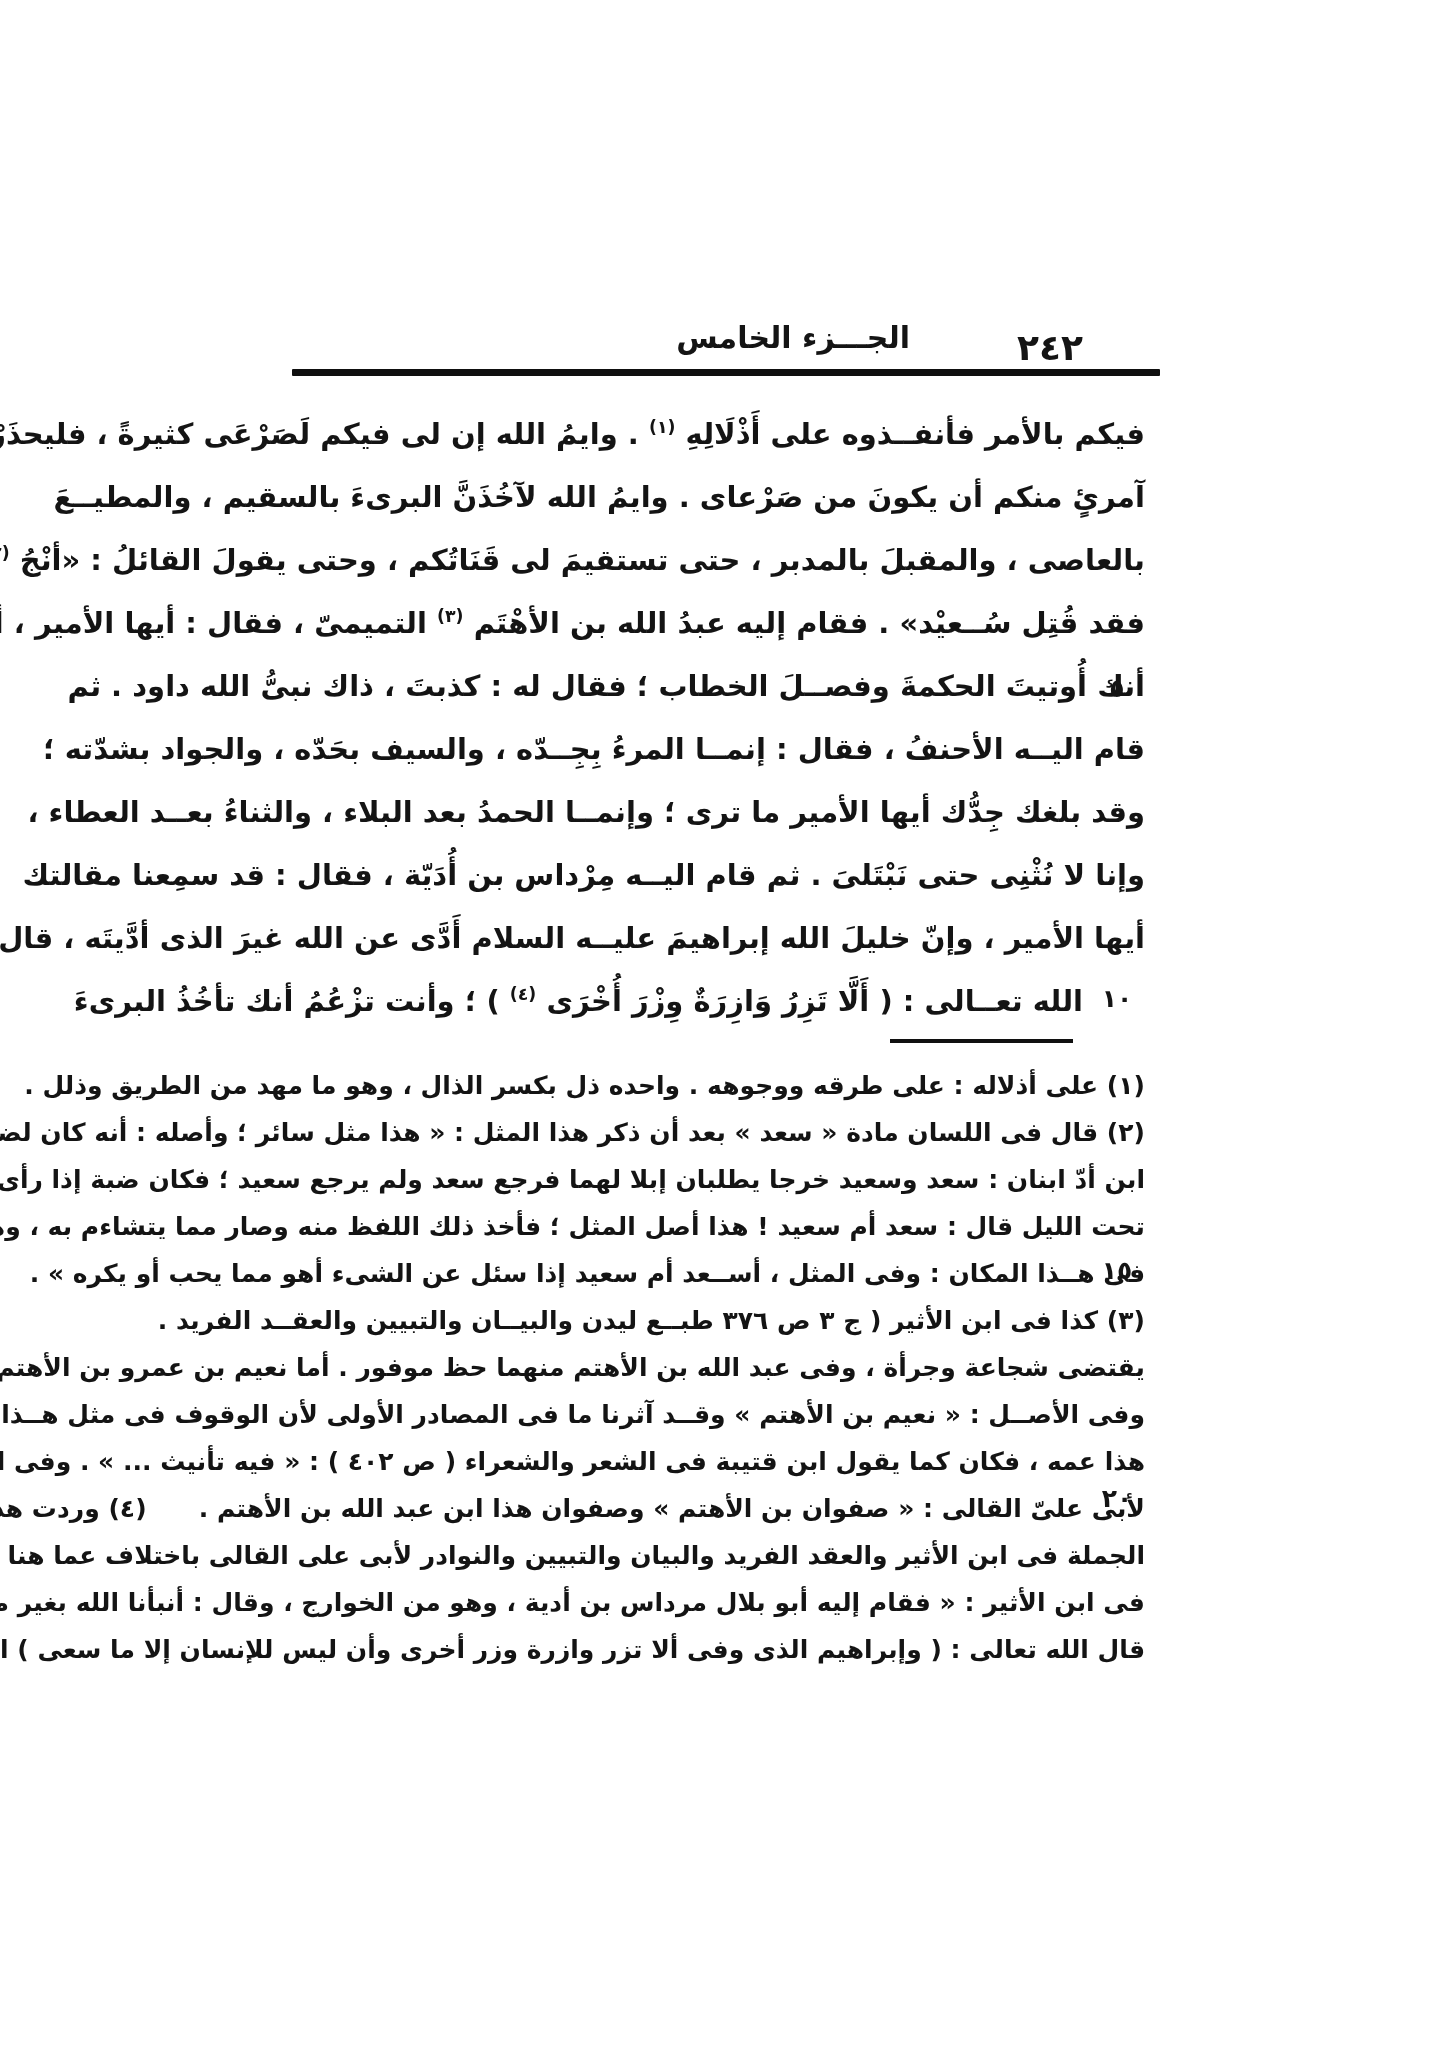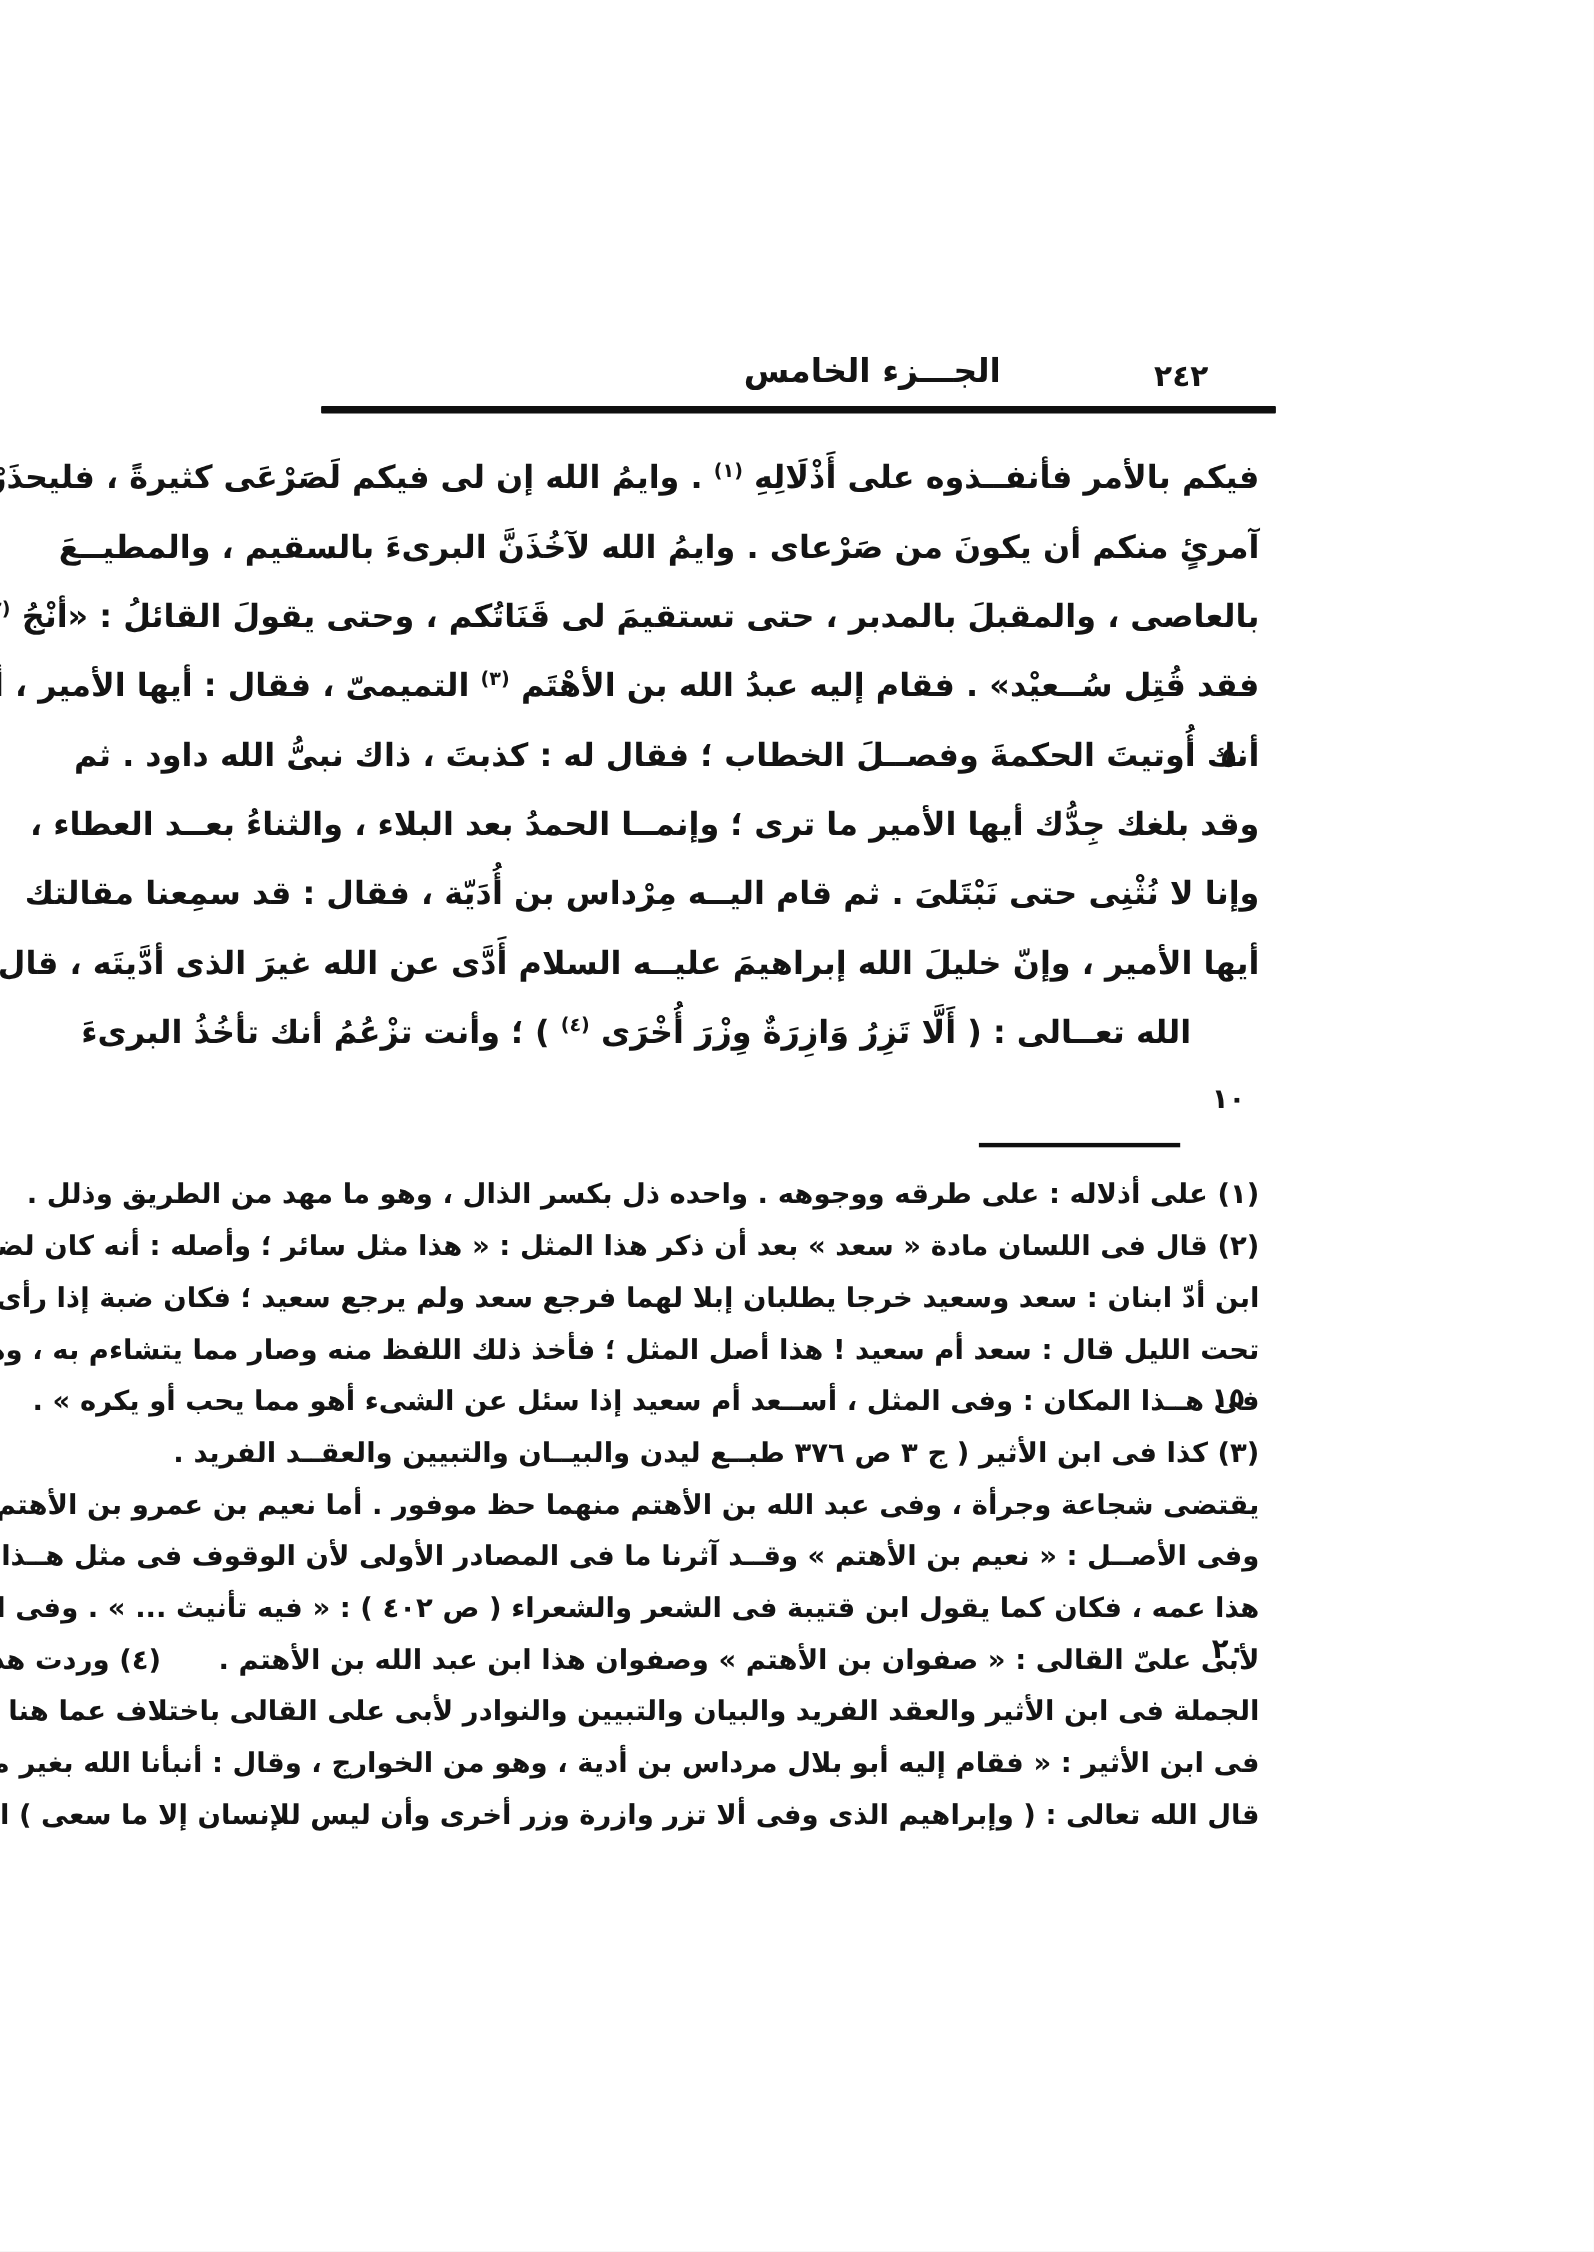--- a/index.html
+++ b/index.html
@@ -19,8 +19,8 @@
     font-size:30px;font-weight:700;text-align:center;white-space:nowrap;
   }
   .page-number{
-    position:absolute;top:327px;left:1039px;width:70px;
-    font-size:27px;font-weight:700;text-align:center;letter-spacing:2px;
+    position:absolute;top:327px;left:1015px;width:70px;
+    font-size:36px;font-weight:700;text-align:center;letter-spacing:2px;
     direction:ltr;
   }
   .header-rule{

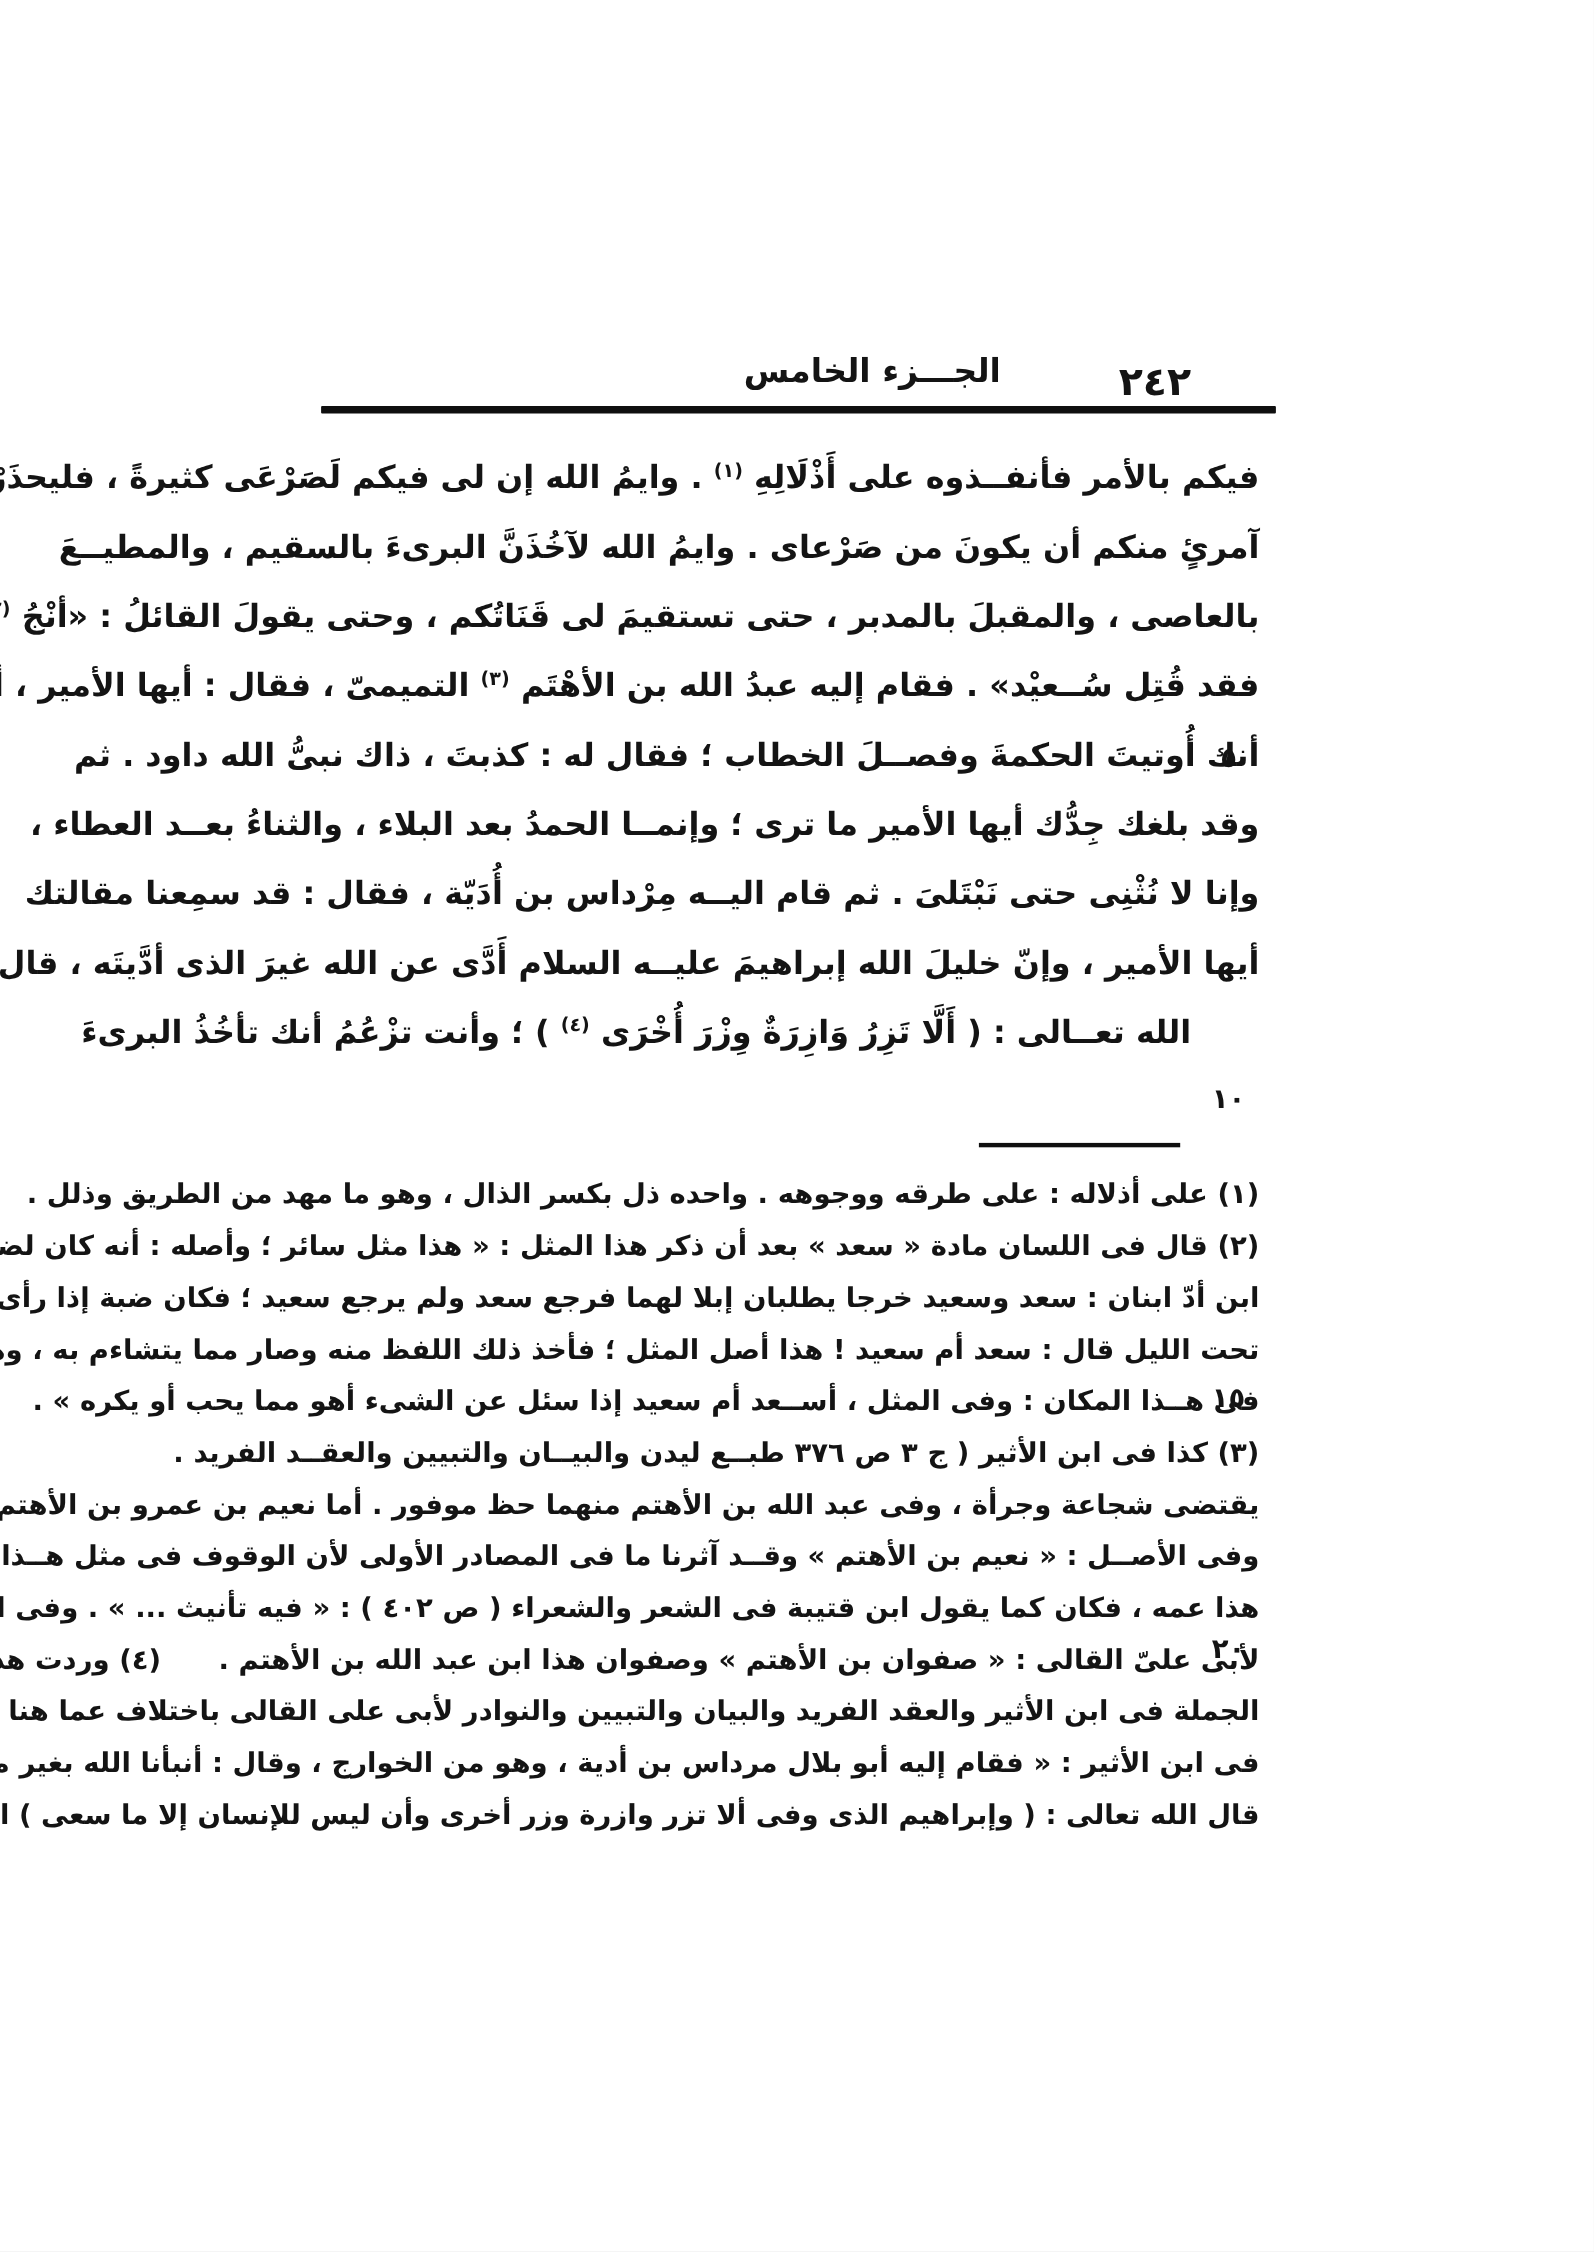--- a/index.html
+++ b/index.html
@@ -79,6 +79,7 @@
     <div class="body-line">بالعاصى ، والمقبلَ بالمدبر ، حتى تستقيمَ لى قَنَاتُكم ، وحتى يقولَ القائلُ : «أنْجُ <sup class="fnmark">(٢)</sup> سعد</div>
     <div class="body-line">فقد قُتِل سُــعيْد» . فقام إليه عبدُ الله بن الأهْتَم <sup class="fnmark">(٣)</sup> التميمىّ ، فقال : أيها الأمير ، أشهد</div>
     <div class="body-line">أنك أُوتيتَ الحكمةَ وفصــلَ الخطاب ؛ فقال له : كذبتَ ، ذاك نبىُّ الله داود . ثم</div>
+    <div class="body-line">قام اليــه الأحنفُ ، فقال : إنمــا المرءُ بِجِــدّه ، والسيف بحَدّه ، والجواد بشدّته ؛</div>
     <div class="body-line">وقد بلغك جِدُّك أيها الأمير ما ترى ؛ وإنمــا الحمدُ بعد البلاء ، والثناءُ بعــد العطاء ،</div>
     <div class="body-line">وإنا لا نُثْنِى حتى نَبْتَلىَ . ثم قام اليــه مِرْداس بن أُدَيّة ، فقال : قد سمِعنا مقالتك</div>
     <div class="body-line">أيها الأمير ، وإنّ خليلَ الله إبراهيمَ عليــه السلام أَدَّى عن الله غيرَ الذى أدَّيتَه ، قال</div>

